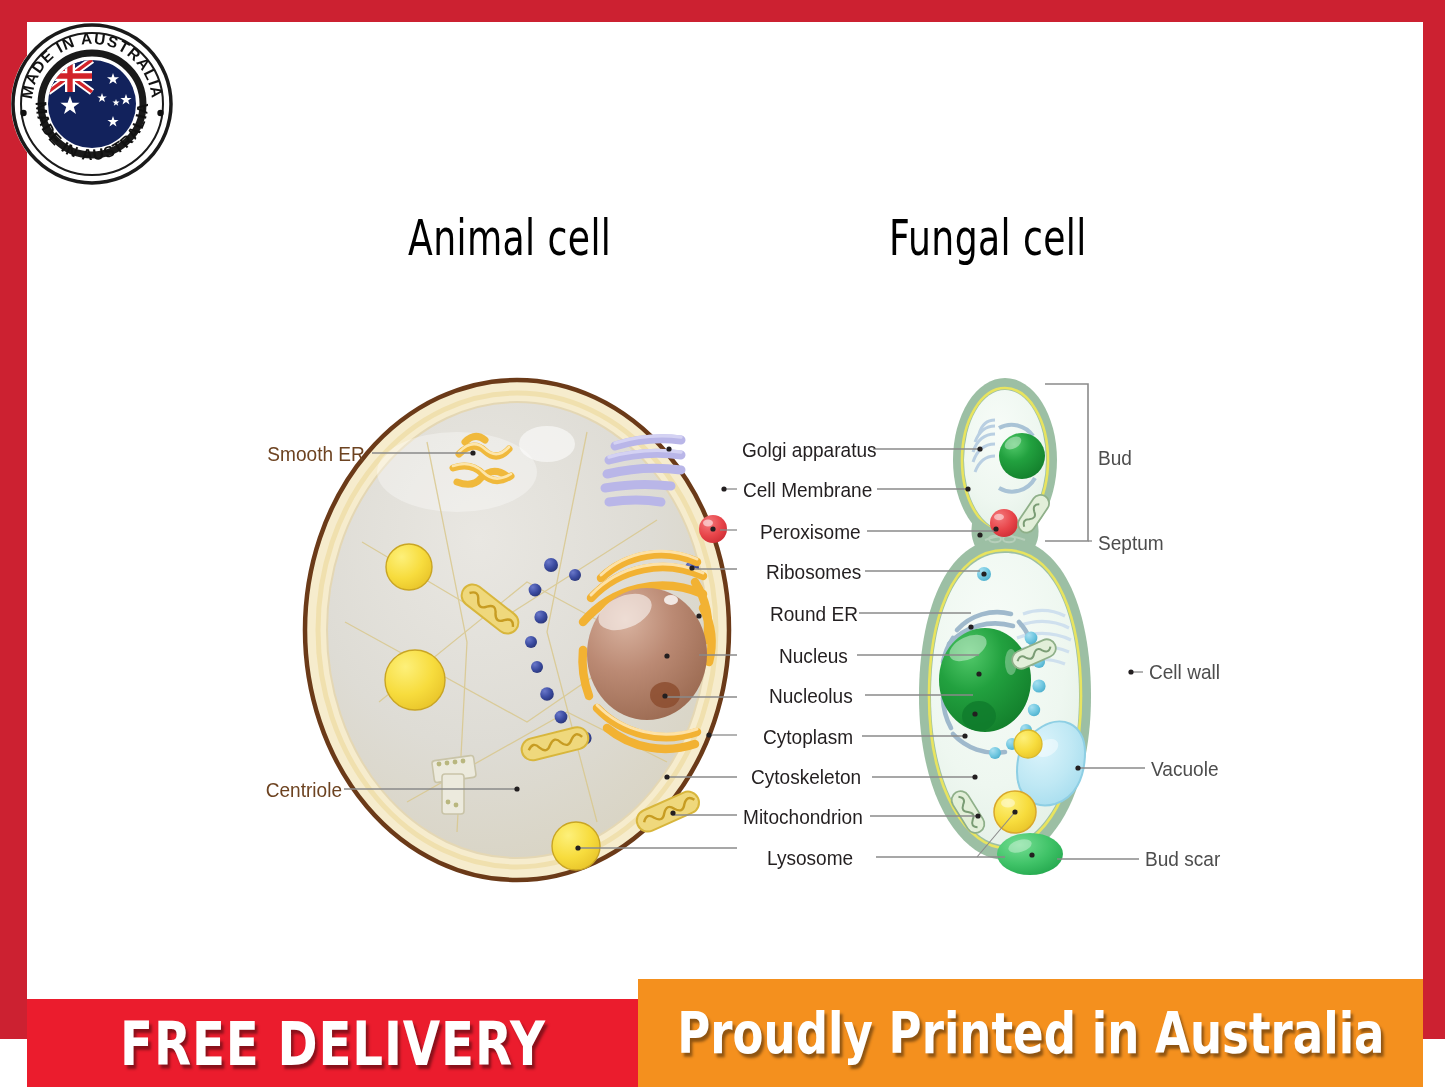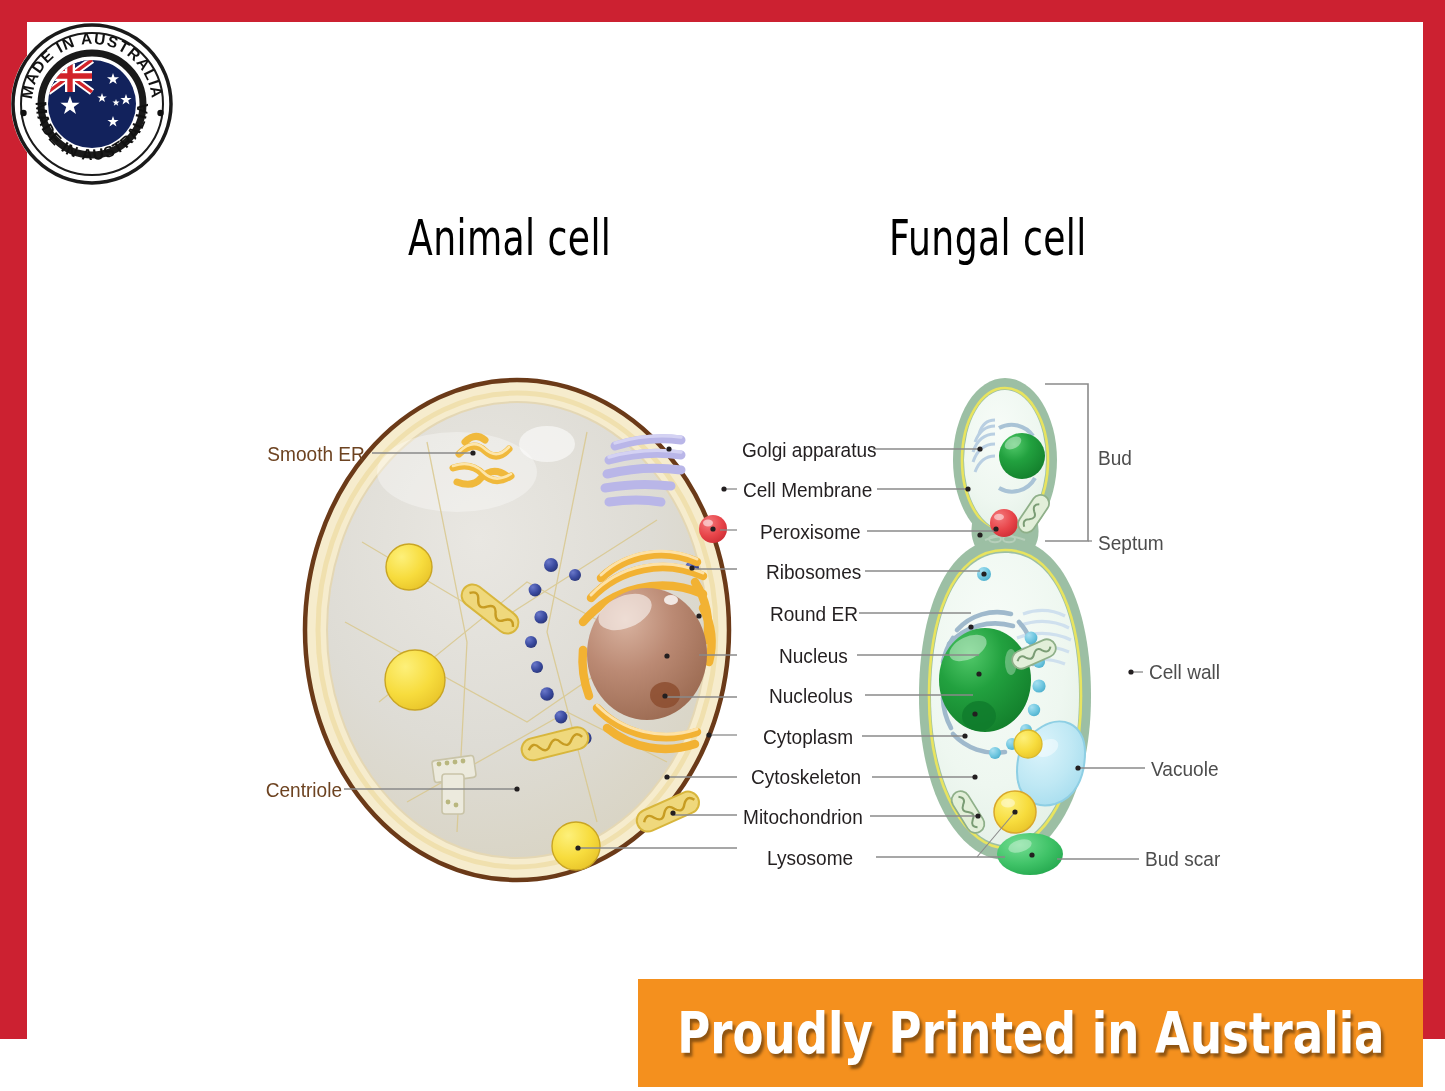--- a/index.html
+++ b/index.html
@@ -504,6 +504,9 @@
     <div class="lab gray right" style="left:1118px; top:825px;">Bud scar</div>
   </div>
 
+  <div class="band-red">
+    <div class="band-txt" id="band-free">FREE DELIVERY</div>
+  </div>
   <div class="band-orange">
     <div class="band-txt" id="band-printed">Proudly Printed in Australia</div>
   </div>

